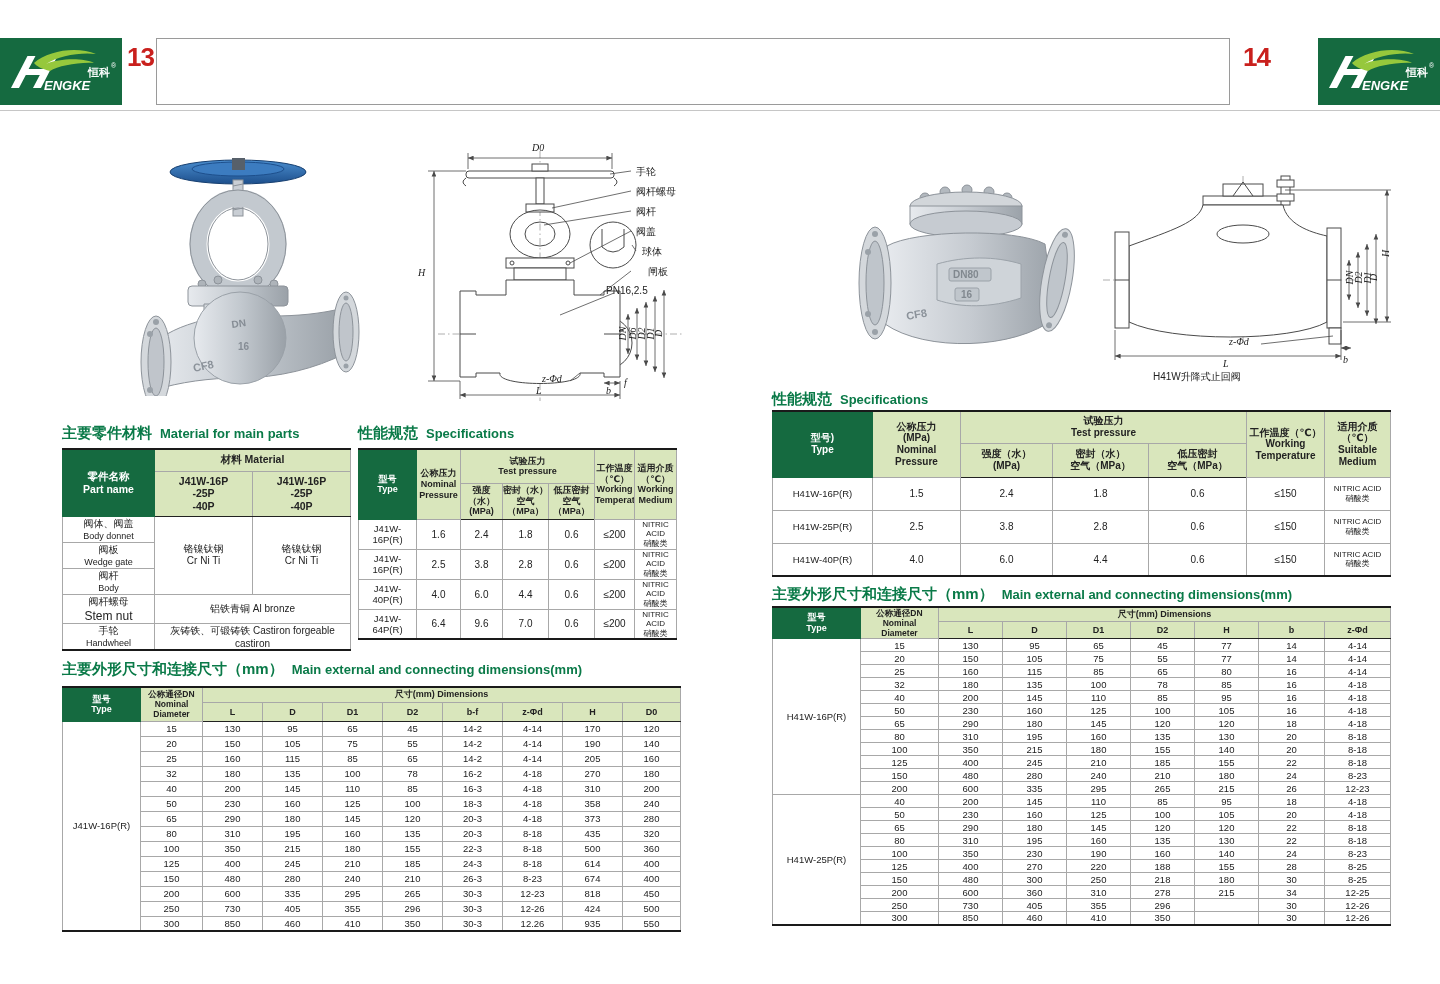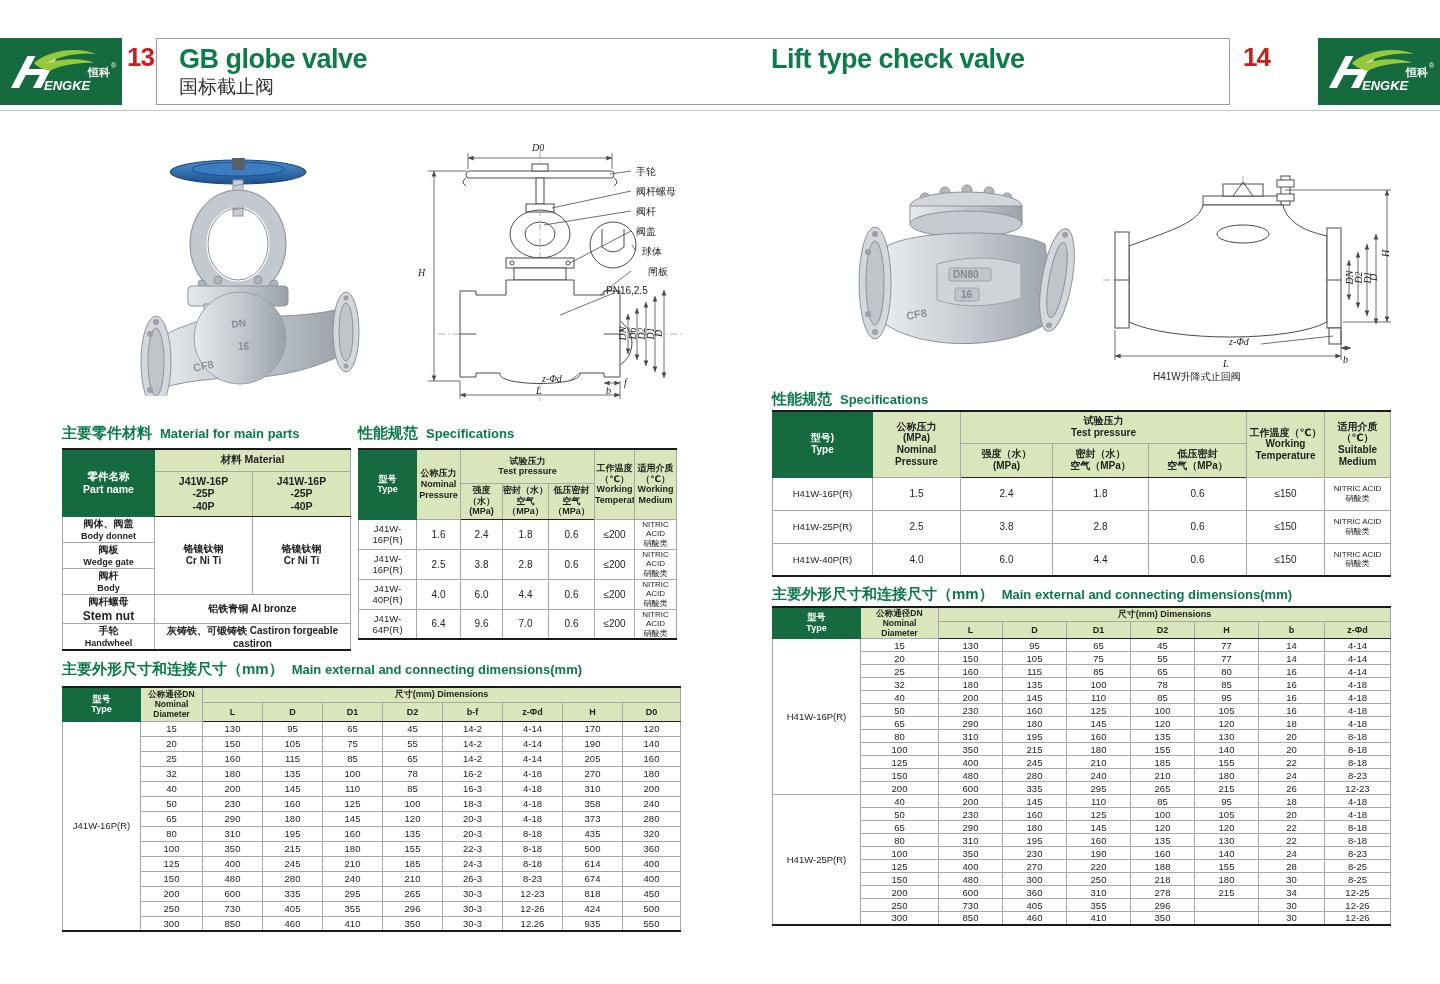--- a/index.html
+++ b/index.html
@@ -83,10 +83,6 @@
   <div class="pagenum p13">13</div>
 
   <div class="title-band">
-    <div class="title-grp l">
-      <div class="en">GB globe valve</div>
-      <div class="cn">国标截止阀</div>
-    </div>
     <div class="title-grp r">
       <div class="en">Lift type check valve</div>
     </div>

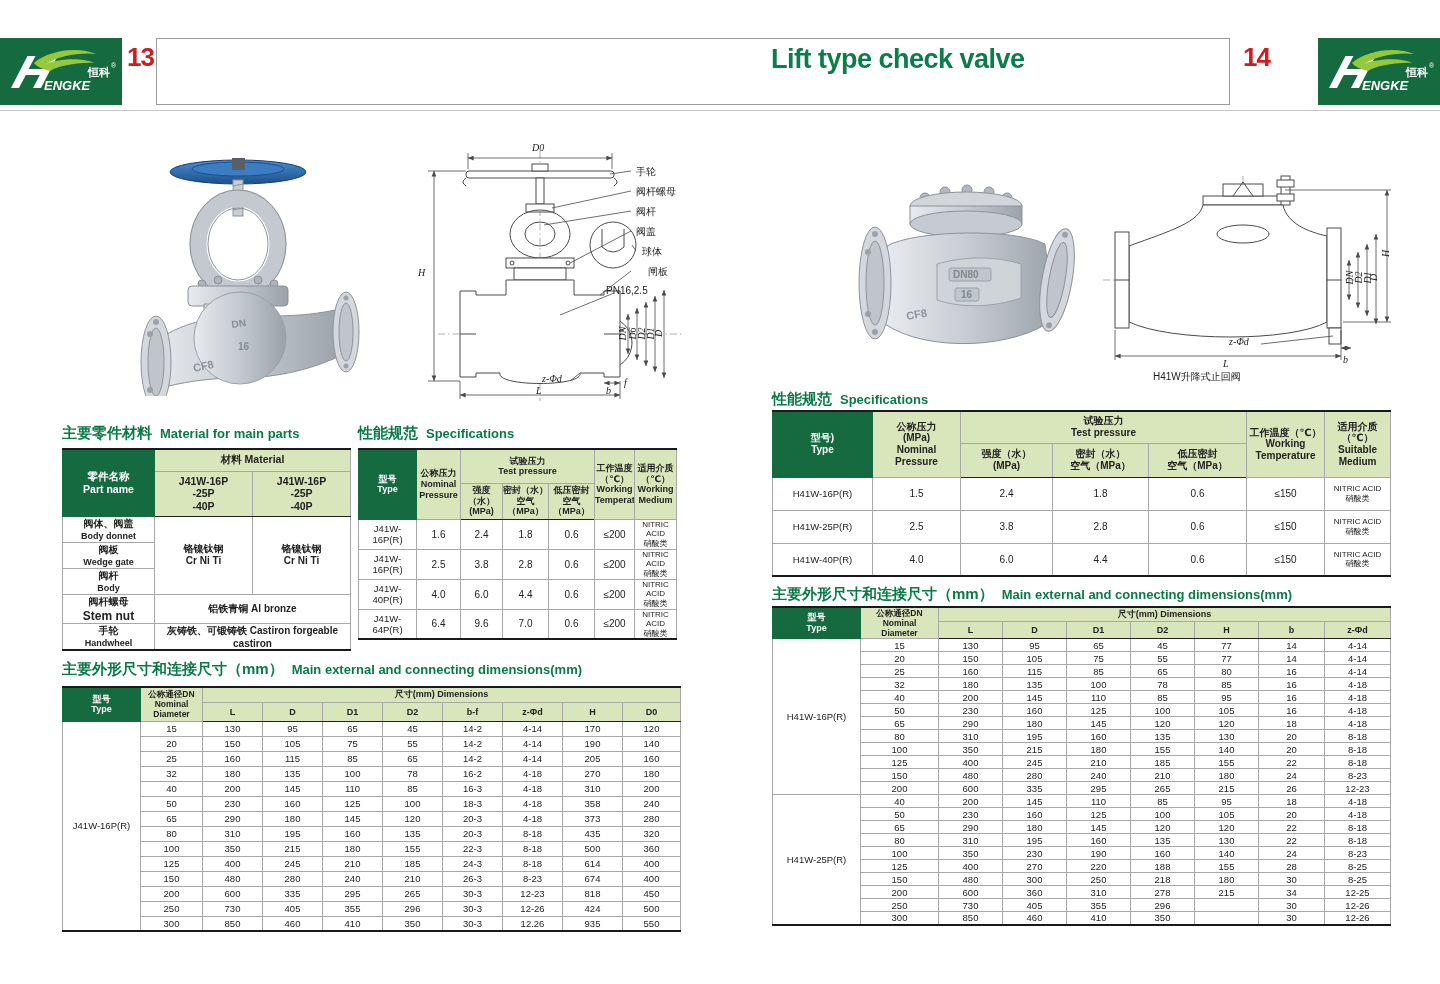--- a/index.html
+++ b/index.html
@@ -84,7 +84,6 @@
 
   <div class="title-band">
     <div class="title-grp r">
-      <div class="en">Lift type check valve</div>
     </div>
   </div>
 

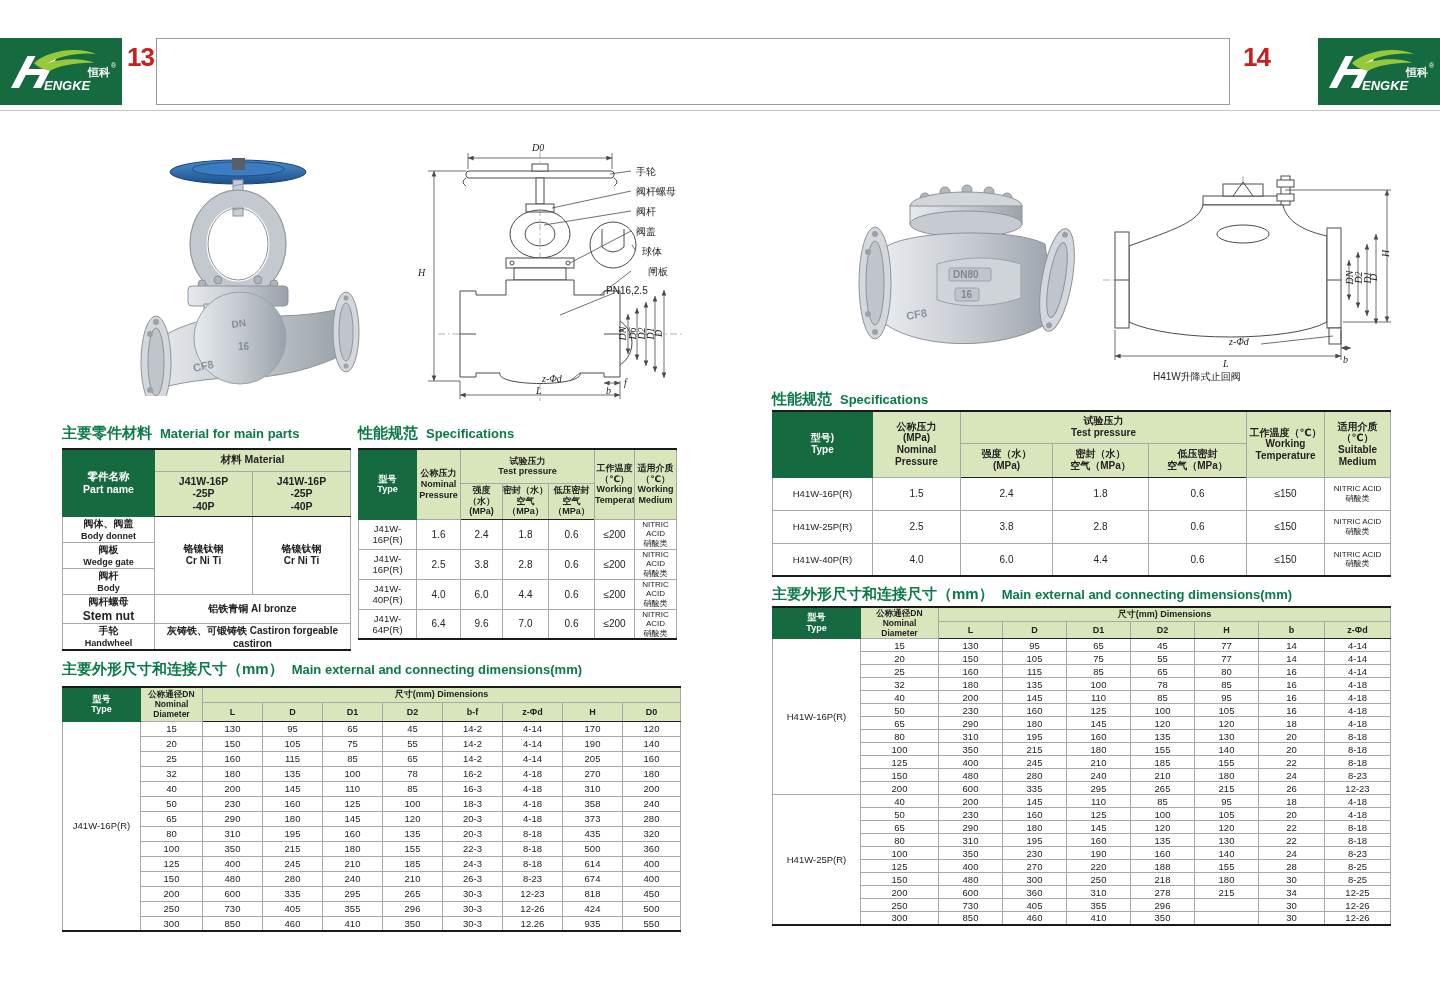--- a/index.html
+++ b/index.html
@@ -40,7 +40,7 @@
 
   #mat-table  { left:62px;  top:448px; width:288px; font-size:10px; }
   #mat-table th { font-size:10.5px; }
-  #mat-table td { font-size:10px;font-weight:bold; }
+  #mat-table td { font-size:10px; }
   #spec-gb    { left:358px; top:448px; width:318px; font-size:10px; }
   #spec-gb th { font-size:9px; }
   #spec-h41   { left:772px; top:410px; width:618px; font-size:10px; }

